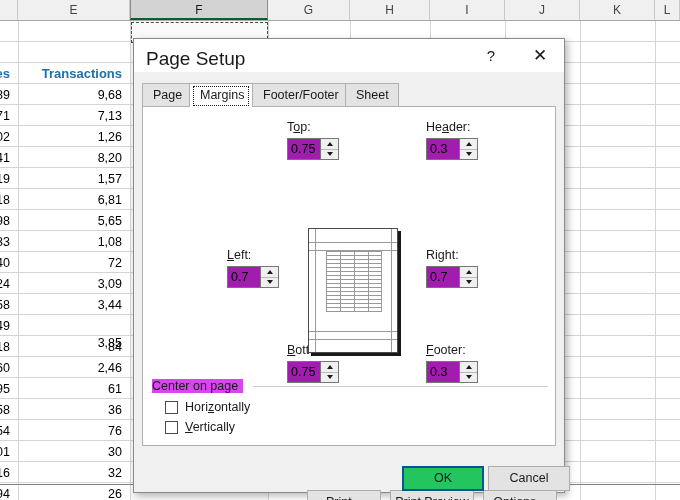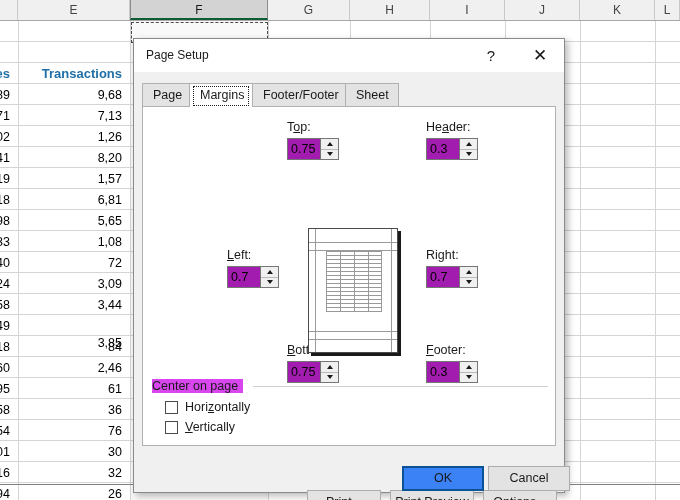--- a/index.html
+++ b/index.html
@@ -138,7 +138,7 @@
     position: absolute;
     left: 12px;
     top: 9px;
-    font-size: 12px;
+    font-size: 19px;
     color: #1a1a1a;
   }
   .dlg-help {

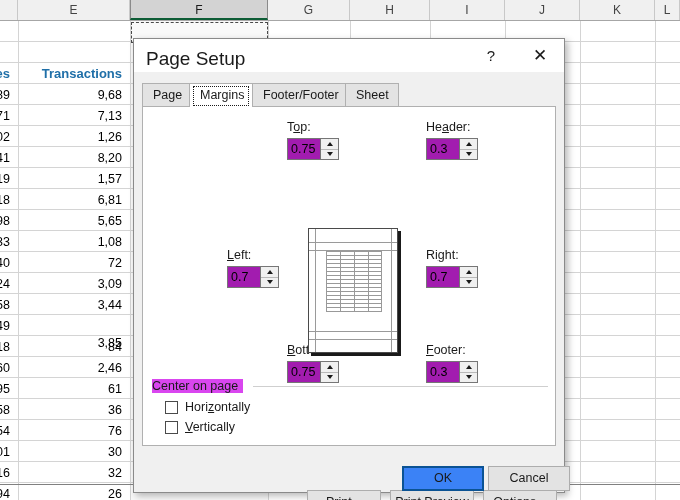--- a/index.html
+++ b/index.html
@@ -354,7 +354,7 @@
   }
   .btn u { text-decoration: underline; }
   .btn.default {
-    background: #3b82f6;
+    background: #22c55e;
     border: 2px solid #0b5394;
     line-height: 21px;
   }

